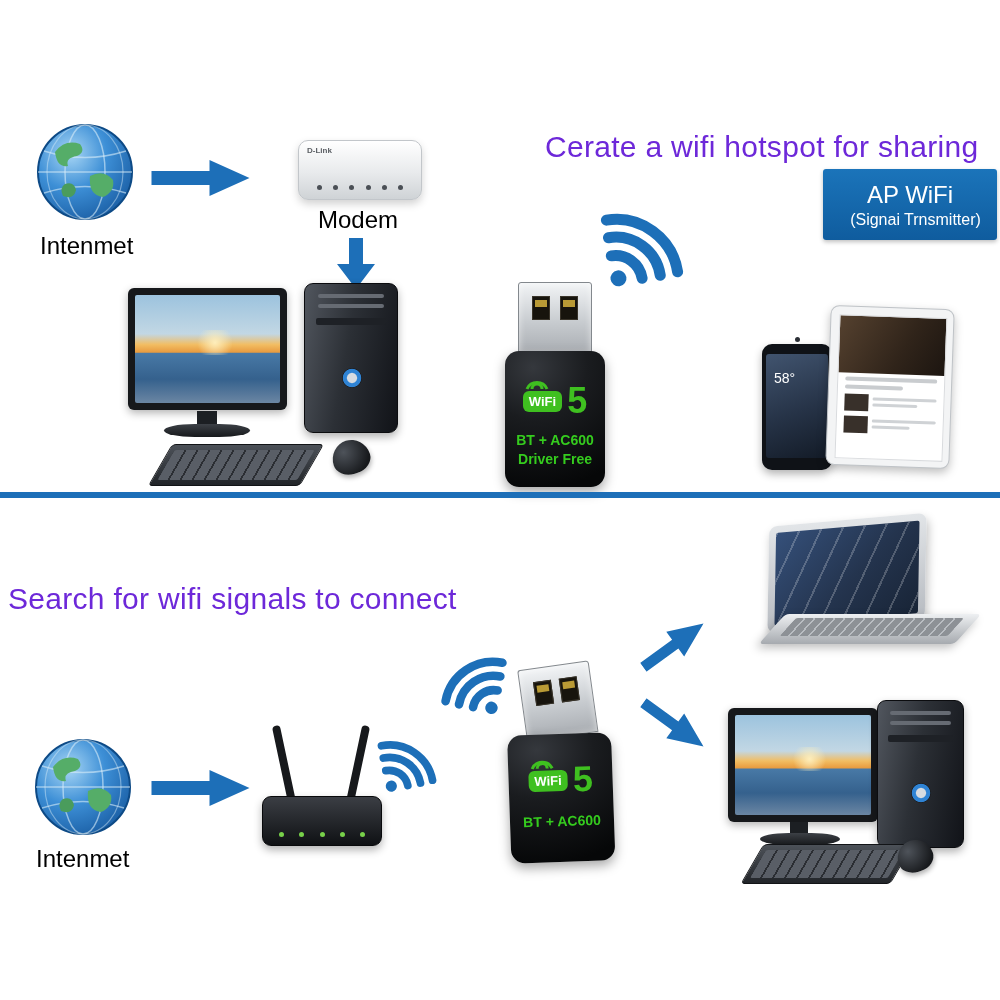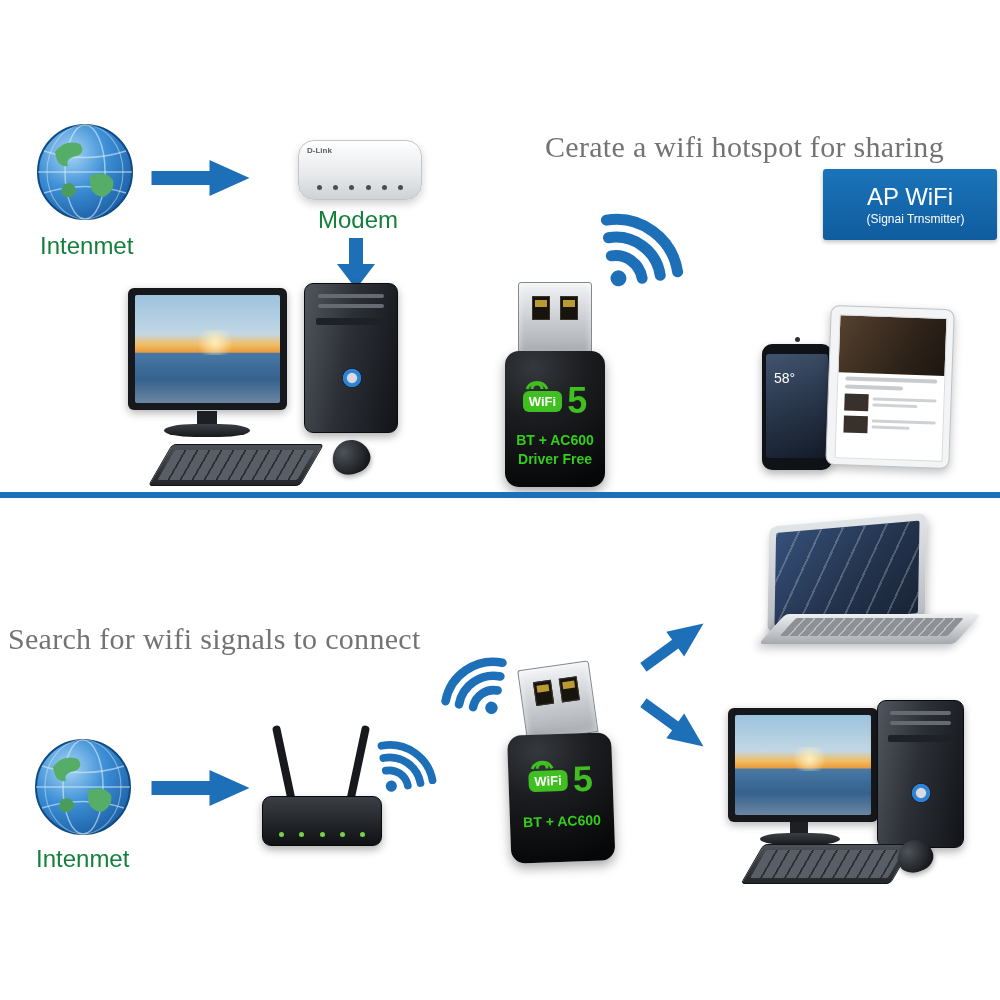--- a/index.html
+++ b/index.html
@@ -30,7 +30,7 @@
   .wifi svg{display:block;width:100%;height:100%;}
 
   
-  .modem{position:absolute;width:122px;height:58px;border-radius:16px;
+  .modem{position:absolute;width:122px;height:58px;border-radius:10px;
          background:linear-gradient(#ffffff,#e8eaec 55%,#cfd3d6);border:1px solid #c2c6ca;
          box-shadow:0 4px 8px rgba(0,0,0,.18);}
   .modem .brand{position:absolute;left:8px;top:5px;font-size:8px;color:#5a5e63;font-weight:bold;}

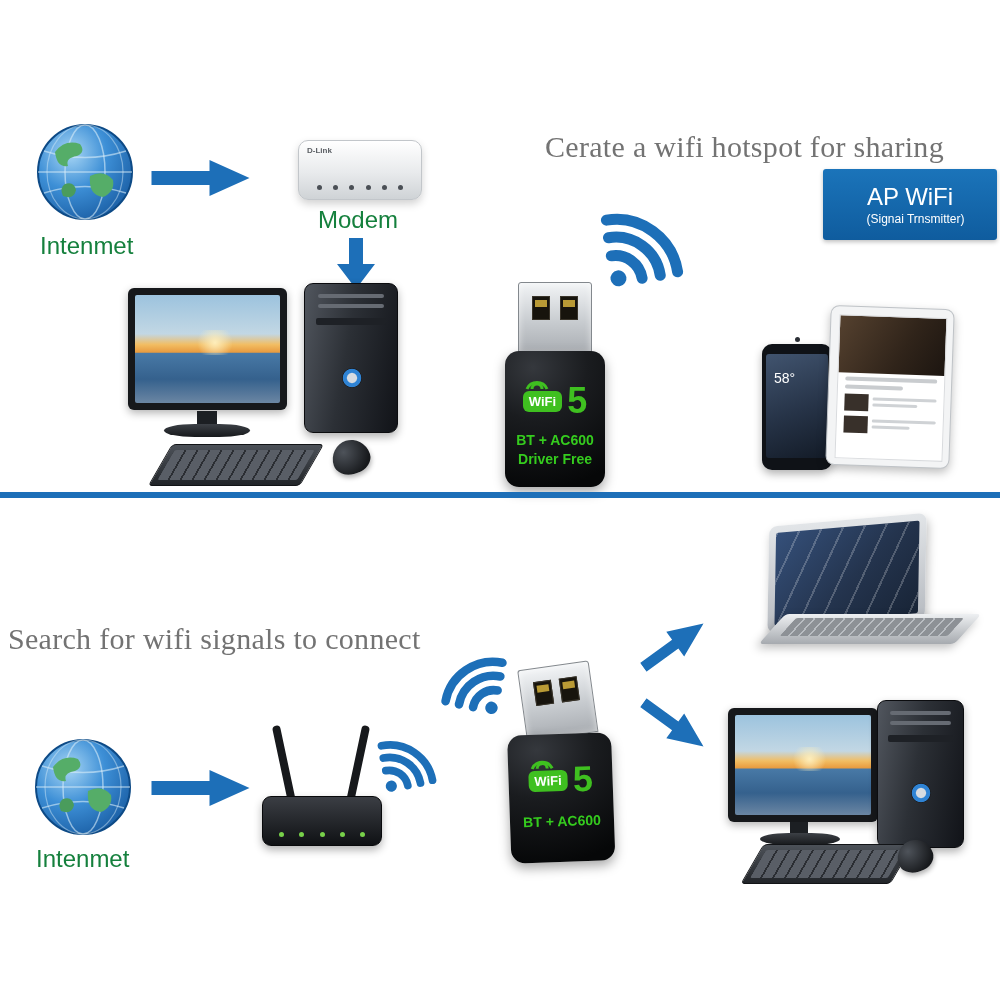--- a/index.html
+++ b/index.html
@@ -6,7 +6,7 @@
   .canvas{position:relative;width:1000px;height:1000px;background:#fff;overflow:hidden;
           font-family:"Liberation Sans",sans-serif;}
   .label{position:absolute;color:#15803d;font-size:24px;}
-  .title{position:absolute;color:#737373;font-size:30px;letter-spacing:.3px;font-family:Liberation Serif, serif;}
+  .title{position:absolute;color:#6d28d9;font-size:30px;letter-spacing:.3px;}
 
   
   .mode-box{position:absolute;background:linear-gradient(#1b74ba,#0f5c9e);color:#fff;

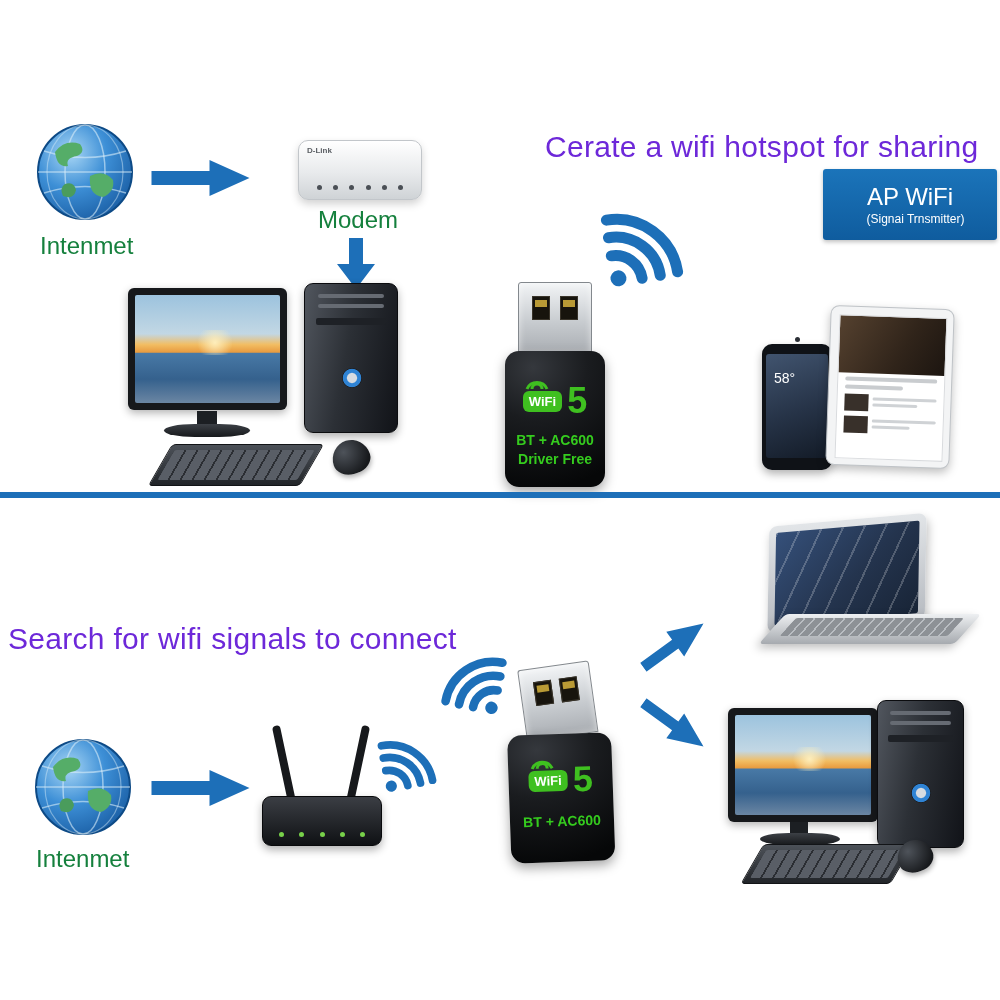--- a/index.html
+++ b/index.html
@@ -5,7 +5,7 @@
   html,body{margin:0;padding:0;background:#fff;}
   .canvas{position:relative;width:1000px;height:1000px;background:#fff;overflow:hidden;
           font-family:"Liberation Sans",sans-serif;}
-  .label{position:absolute;color:#15803d;font-size:24px;}
+  .label{position:absolute;color:#000000;font-size:24px;}
   .title{position:absolute;color:#6d28d9;font-size:30px;letter-spacing:.3px;}
 
   

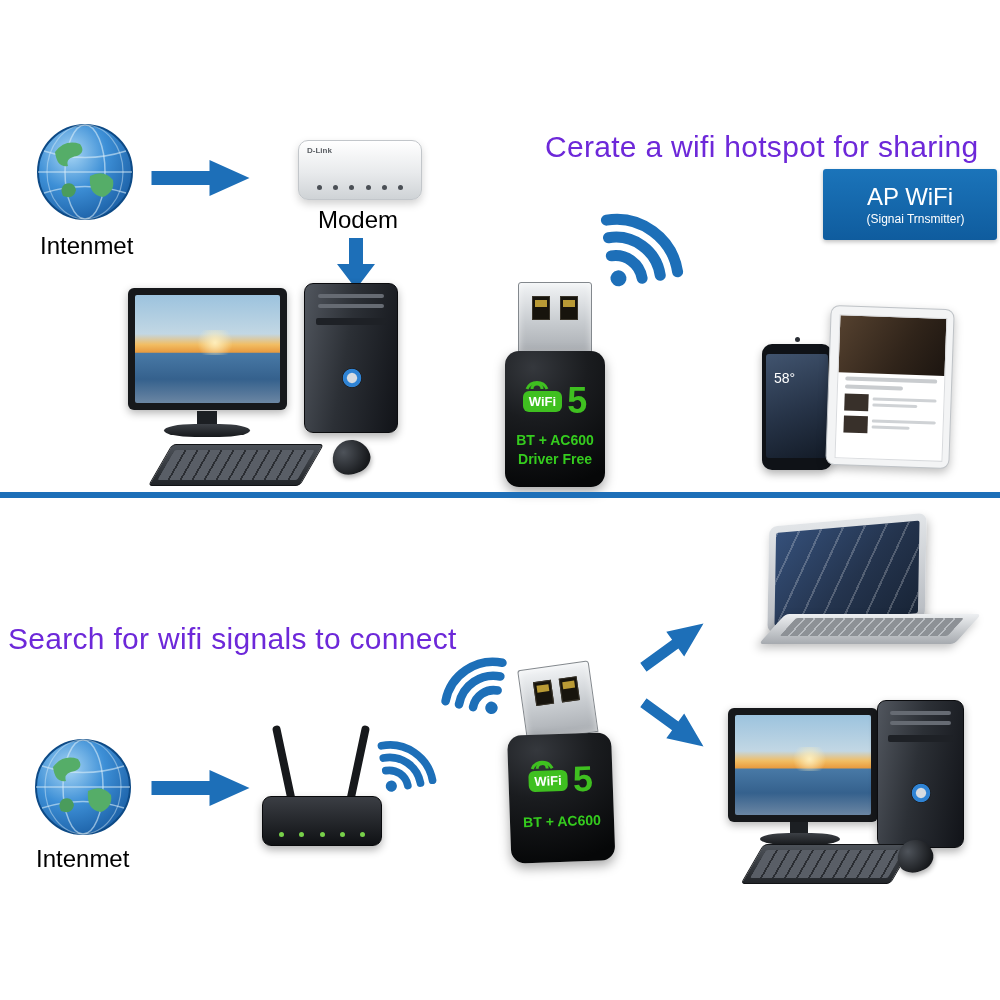--- a/index.html
+++ b/index.html
@@ -13,7 +13,7 @@
             text-align:center;display:flex;flex-direction:column;justify-content:center;
             border-radius:3px;box-shadow:0 2px 4px rgba(0,0,0,.25);}
   .mode-box .mt{font-size:24px;line-height:1.25;}
-  .mode-box .ms{font-size:12px;line-height:1.2;padding-left:11px;}
+  .mode-box .ms{font-size:16px;line-height:1.2;padding-left:11px;}
 
   .divider{position:absolute;left:0;right:0;height:6px;background:#1d6fb8;}
 

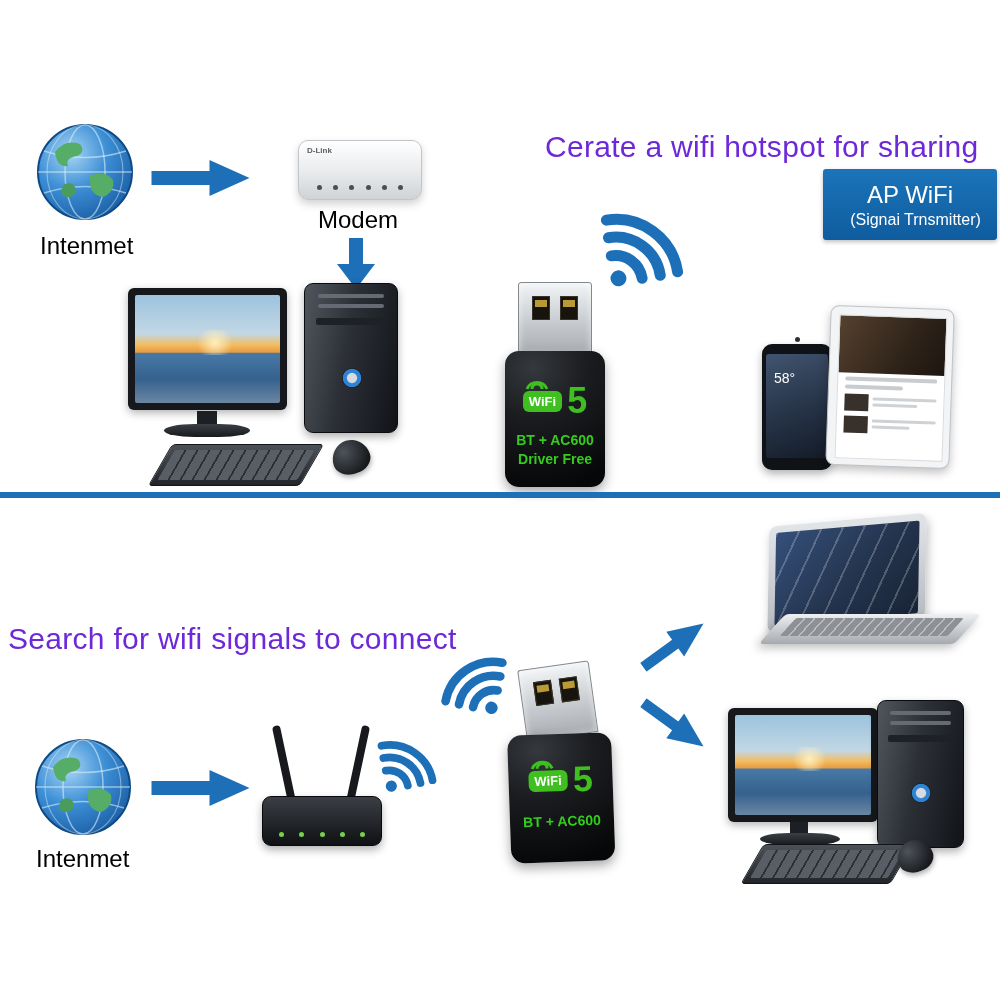--- a/index.html
+++ b/index.html
@@ -270,7 +270,7 @@
   </div>
   <div class="laptop-base" style="left:772px;top:614px;width:196px;height:30px;"></div>
 
-  <div class="title" style="left:8px;top:582px;margin-top:40px;">Search for wifi signals to connect</div>
+  <div class="title" style="left:8px;top:582px;">Search for wifi signals to connect</div>
 
   <div class="arrow" style="left:636px;top:622px;width:76px;height:46px;transform:rotate(-36deg);">
     <svg viewBox="0 0 100 40">

